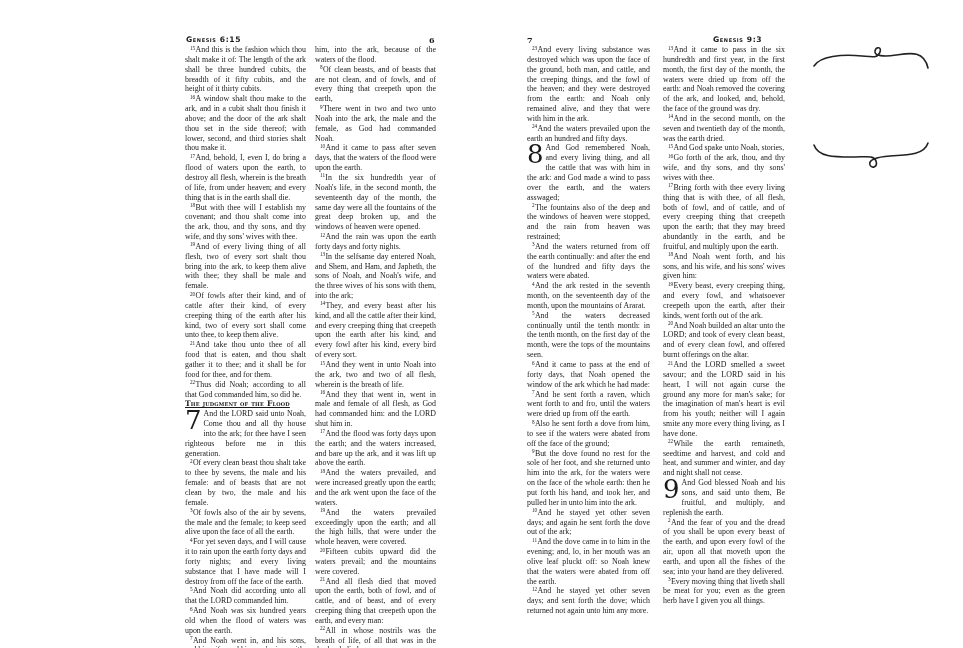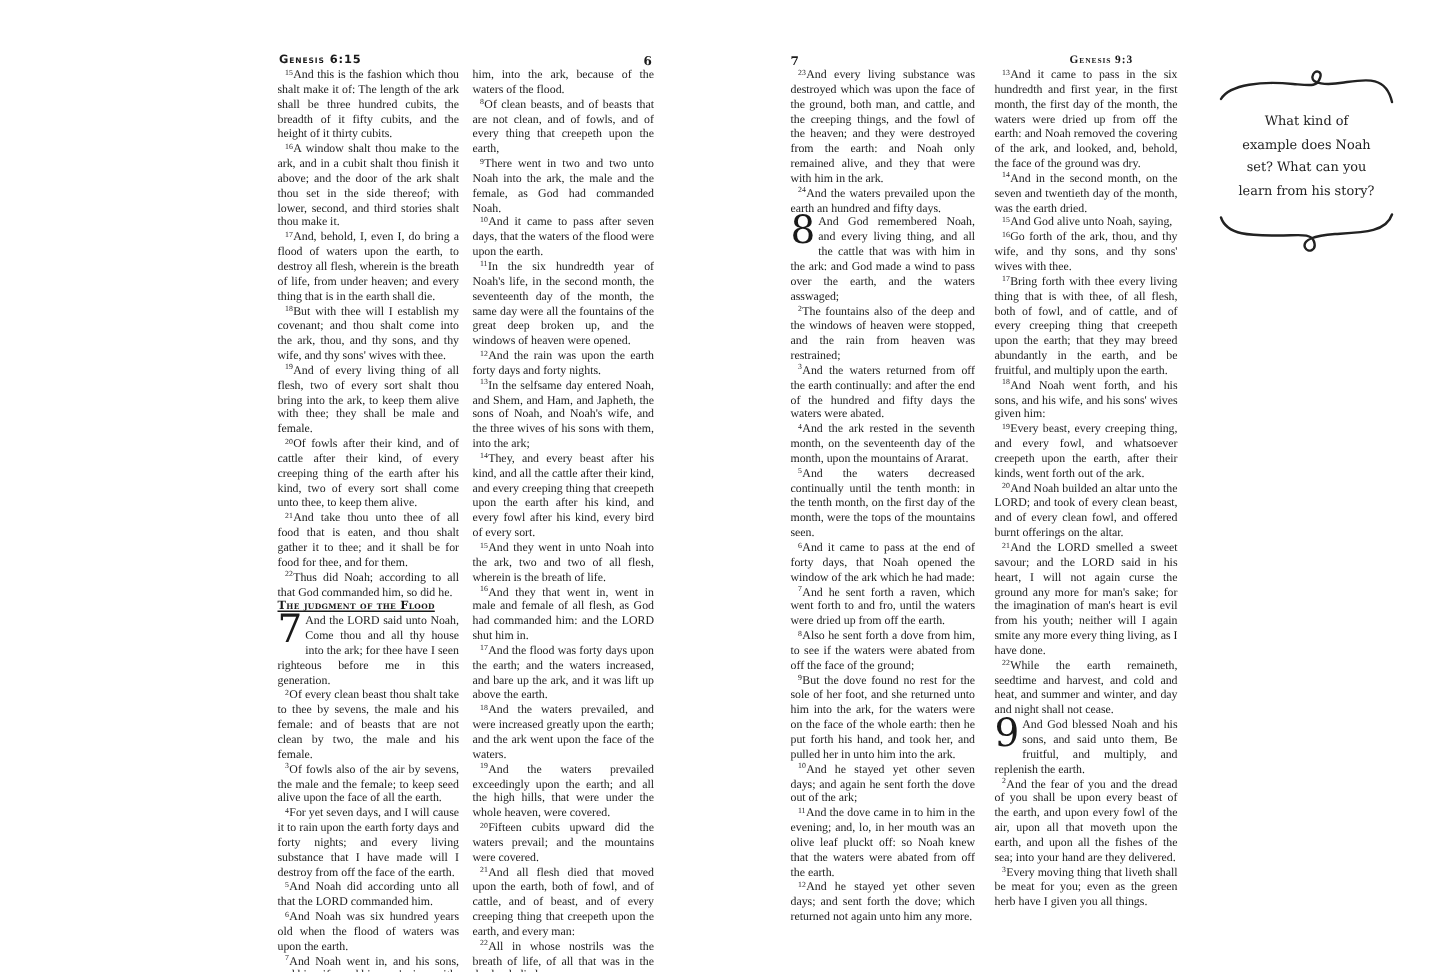--- a/index.html
+++ b/index.html
@@ -73,7 +73,7 @@
 
 <div class="page page-right">
   <div class="pnum" style="left:46px;">7</div>
-  <div class="running-head" style="left:232px;font-family:Liberation Serif, serif;">Genesis 9:3</div>
+  <div class="running-head" style="left:232px;">Genesis 9:3</div>
 
   <div class="col" style="left:46px; width:123px;">
     <div>

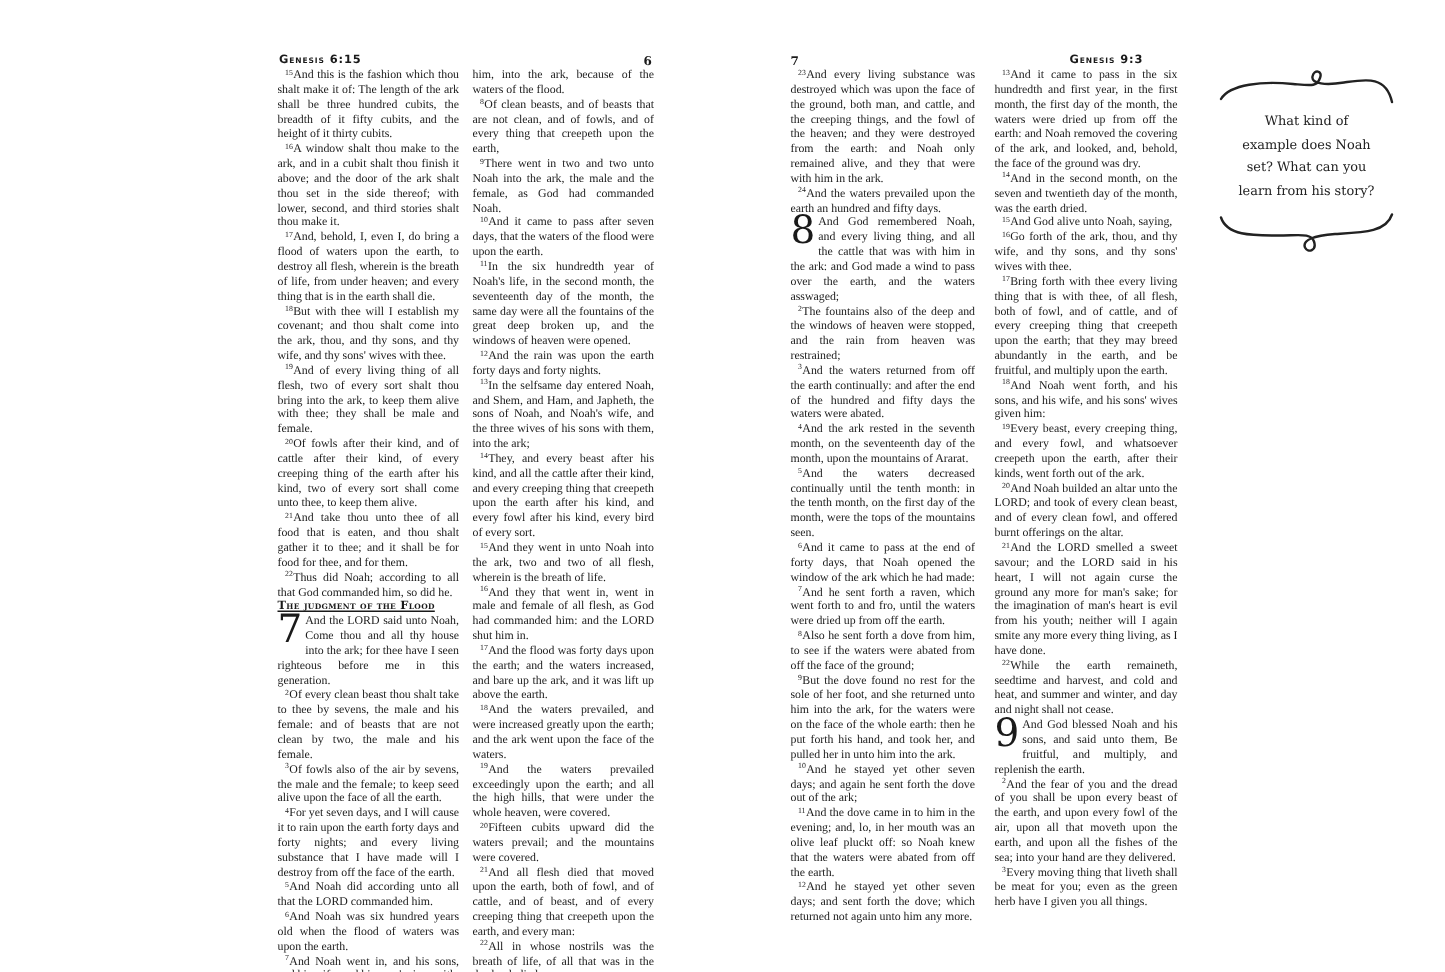--- a/index.html
+++ b/index.html
@@ -121,12 +121,6 @@
   <svg style="top:0;" width="118" height="30" viewBox="0 0 118 30">
     <path d="M2,22 C8,12 30,10 50,12 C62,13 66,14 68,8 C70,3 64,2 63,7 C62,12 72,13 84,11 C98,9 112,6 116,24" fill="none" stroke="#222" stroke-width="1.6" stroke-linecap="round"></path>
   </svg>
-  <div class="callout-text">
-    <div>What kind of</div>
-    <div>example does Noah</div>
-    <div>set? What can you</div>
-    <div>learn from his story?</div>
-  </div>
   <svg style="top:95px;" width="118" height="32" viewBox="0 0 118 32">
     <path d="M2,6 C6,18 22,18 40,18 C54,18 62,16 64,22 C66,28 60,30 58,26 C56,21 64,18 78,17 C96,16 112,16 116,4" fill="none" stroke="#222" stroke-width="1.6" stroke-linecap="round"></path>
   </svg>

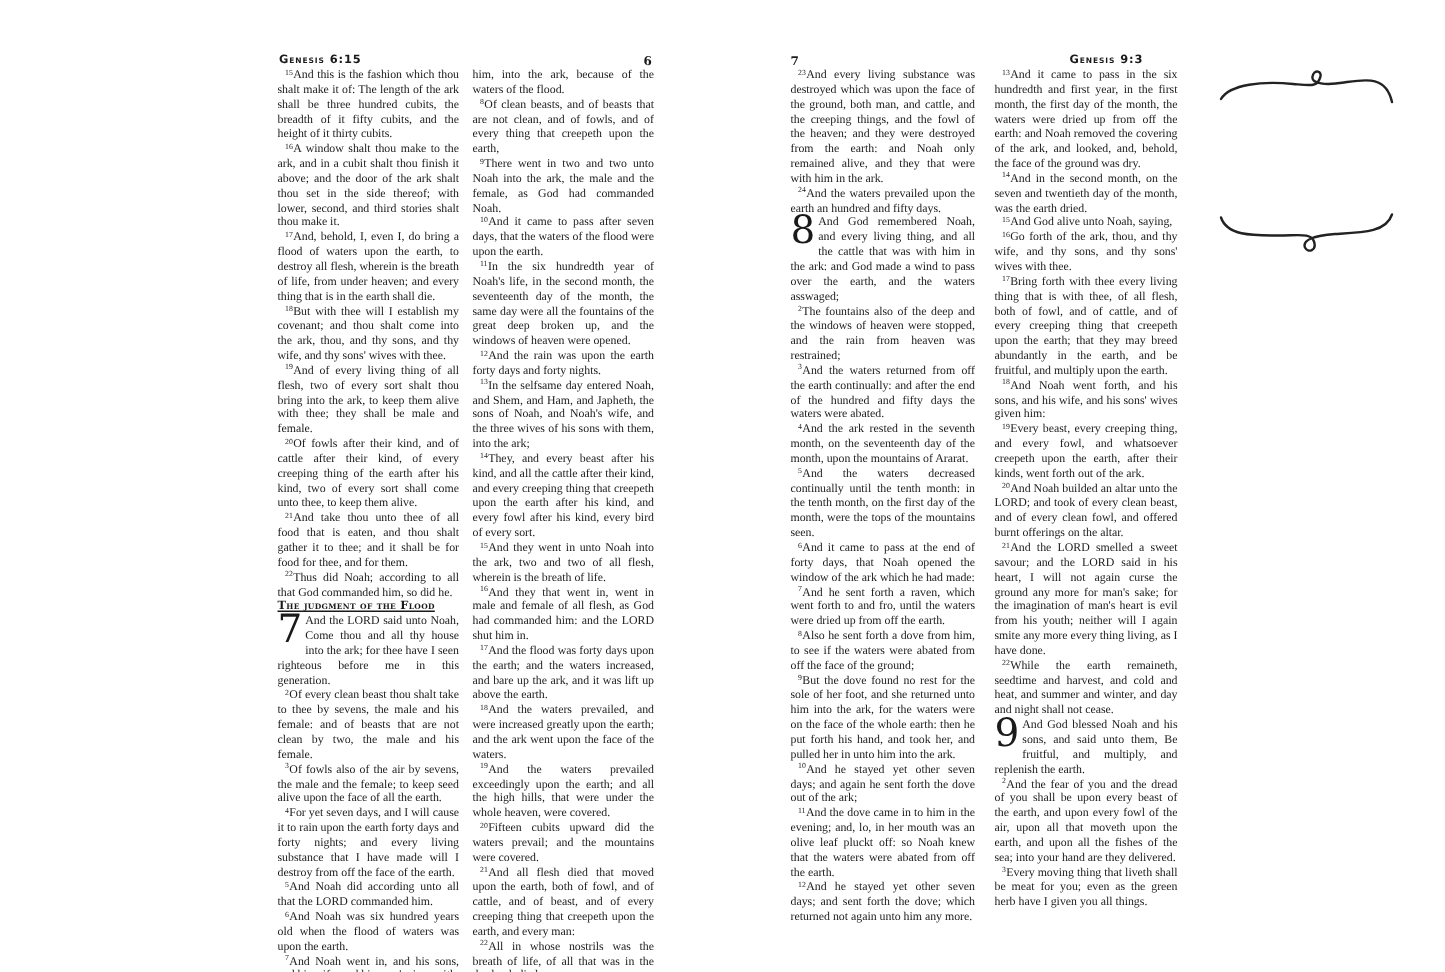--- a/index.html
+++ b/index.html
@@ -100,7 +100,7 @@
     <div>
         <p><sup class="vn">13</sup><span>And it came to pass in the six hundredth and first year, in the first month, the first day of the month, the waters were dried up from off the earth: and Noah removed the covering of the ark, and looked, and, behold, the face of the ground was dry.</span></p>
         <p><sup class="vn">14</sup><span>And in the second month, on the seven and twentieth day of the month, was the earth dried.</span></p>
-        <p><sup class="vn">15</sup><span>And God alive unto Noah, saying,</span></p>
+        <p><sup class="vn">15</sup><span>And God spake unto Noah, stories,</span></p>
         <p><sup class="vn">16</sup><span>Go forth of the ark, thou, and thy wife, and thy sons, and thy sons' wives with thee.</span></p>
         <p><sup class="vn">17</sup><span>Bring forth with thee every living thing that is with thee, of all flesh, both of fowl, and of cattle, and of every creeping thing that creepeth upon the earth; that they may breed abundantly in the earth, and be fruitful, and multiply upon the earth.</span></p>
         <p><sup class="vn">18</sup><span>And Noah went forth, and his sons, and his wife, and his sons' wives given him:</span></p>

